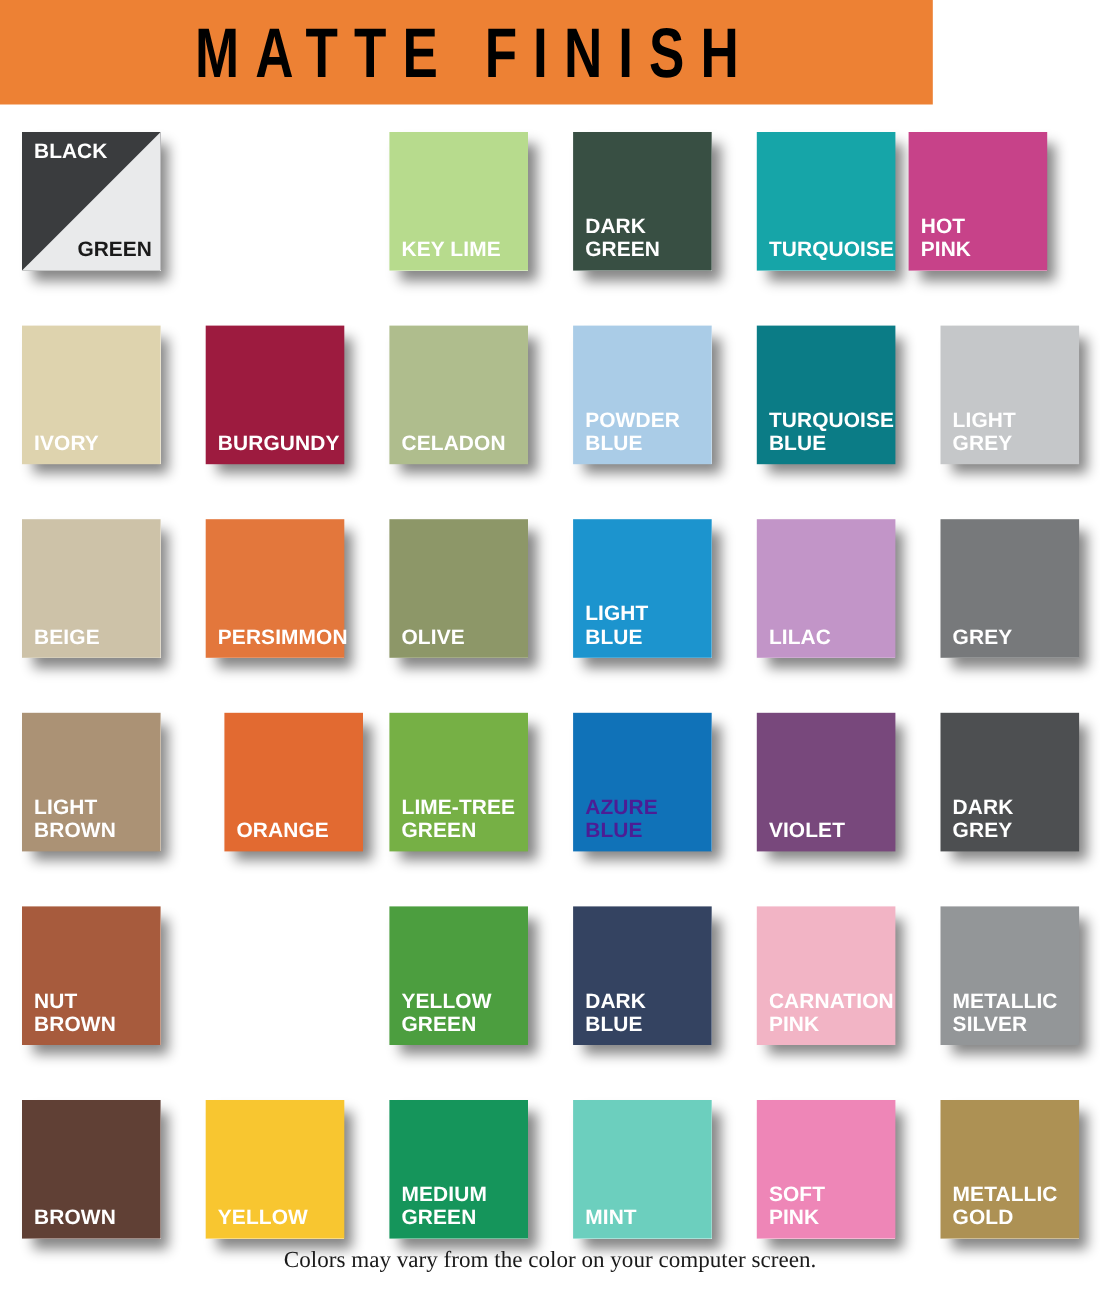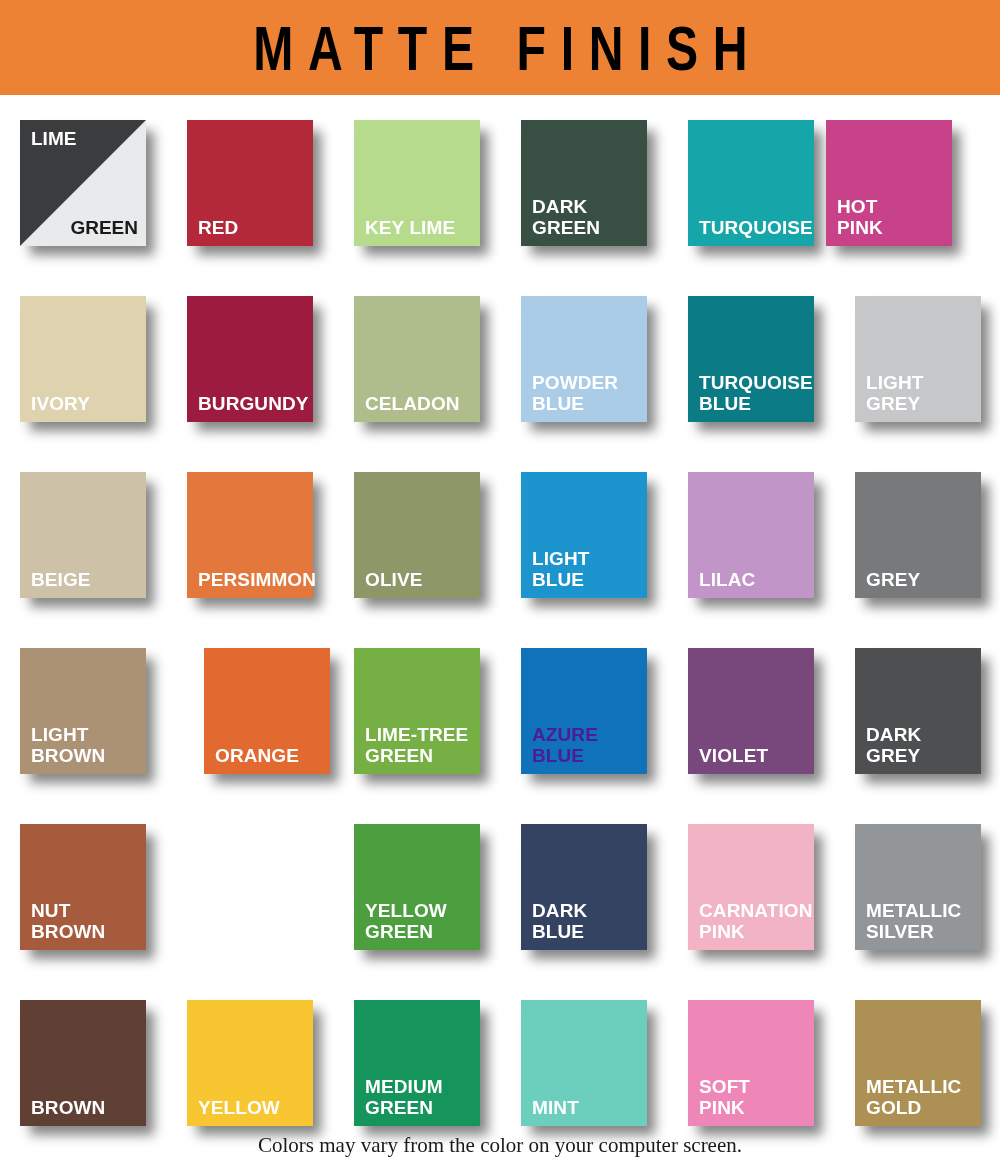--- a/index.html
+++ b/index.html
@@ -18,7 +18,7 @@
 
   
   #header-banner {
-    width: 1000px;
+    width: 848px;
     height: 95px;
     background: #ED8134;
     display: flex;

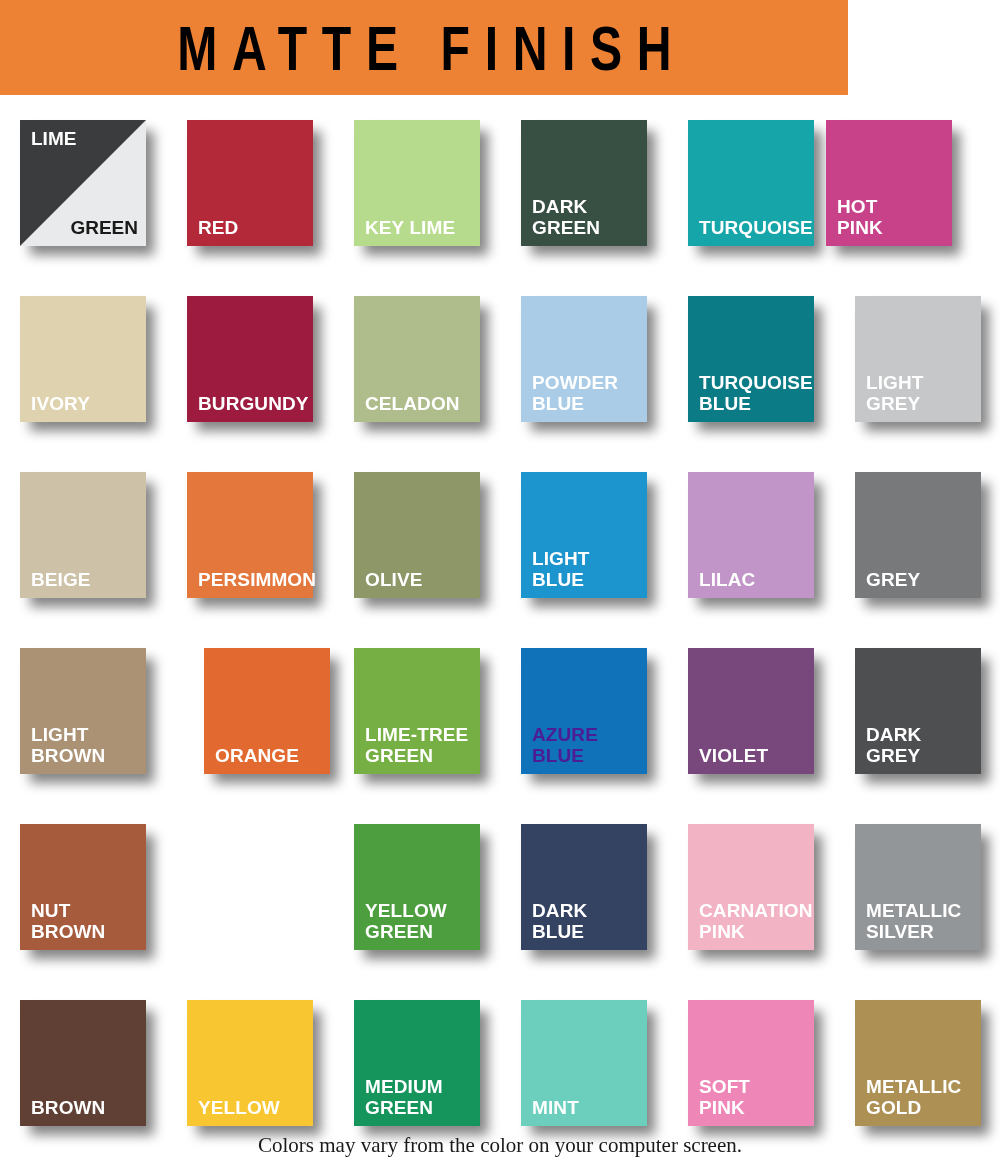--- a/index.html
+++ b/index.html
@@ -156,7 +156,7 @@
             <div class="half-white" style="background: rgb(233, 234, 235);"></div>
           </div>
         </div>
-        <div class="label-black">LIME</div>
+        <div class="label-black">BLACK</div>
         <div class="label-white">GREEN</div>
       </div>
       <div class="swatch" style="left: 167px;">

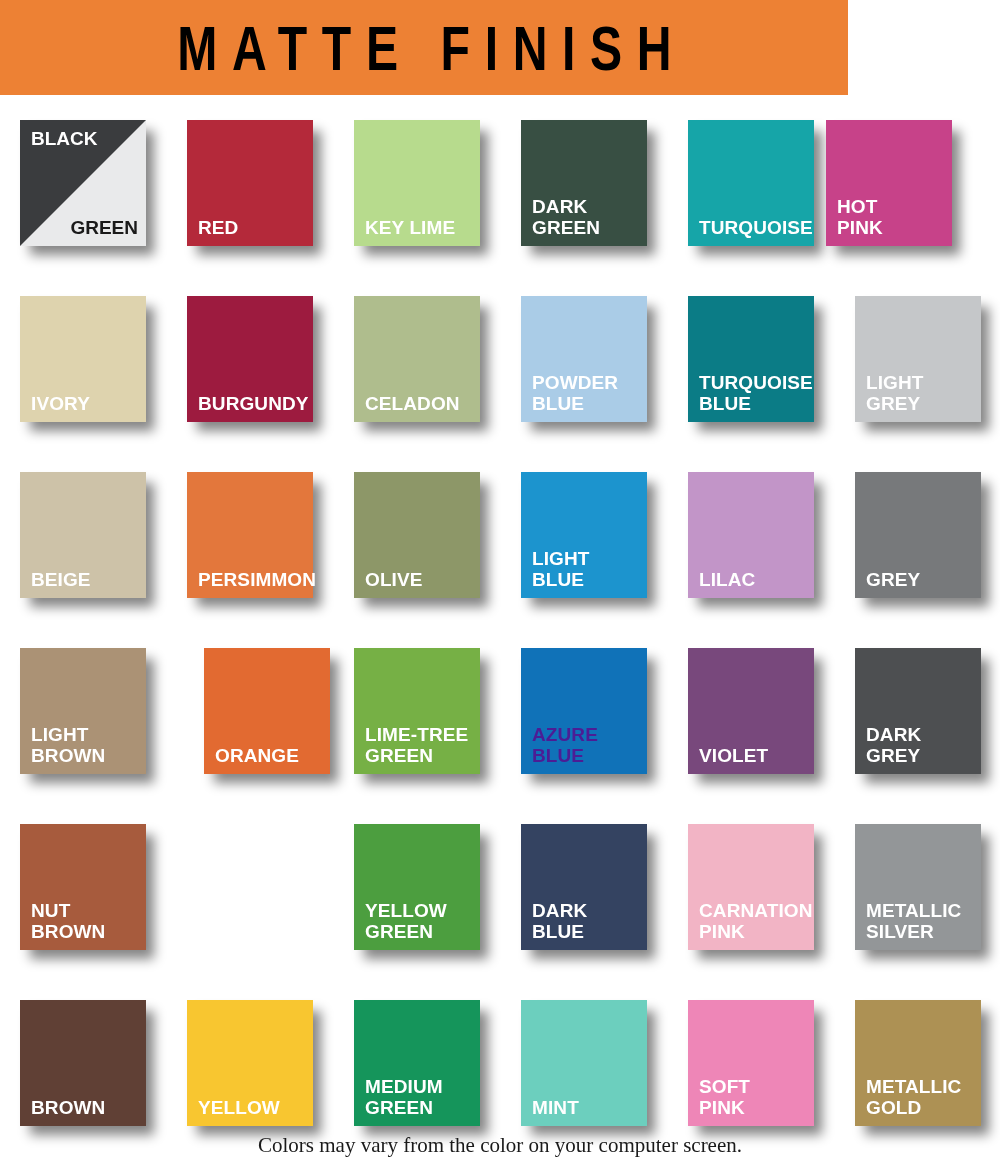--- a/index.html
+++ b/index.html
@@ -159,12 +159,6 @@
         <div class="label-black">BLACK</div>
         <div class="label-white">GREEN</div>
       </div>
-      <div class="swatch" style="left: 167px;">
-        <div class="chip">
-          <div class="chip-inner" style="background: rgb(180, 41, 58);"></div>
-        </div>
-        <div class="swatch-label" style="color: rgb(255, 255, 255);">RED</div>
-      </div>
       <div class="swatch" style="left: 334px;">
         <div class="chip">
           <div class="chip-inner" style="background: rgb(183, 219, 141);"></div>

